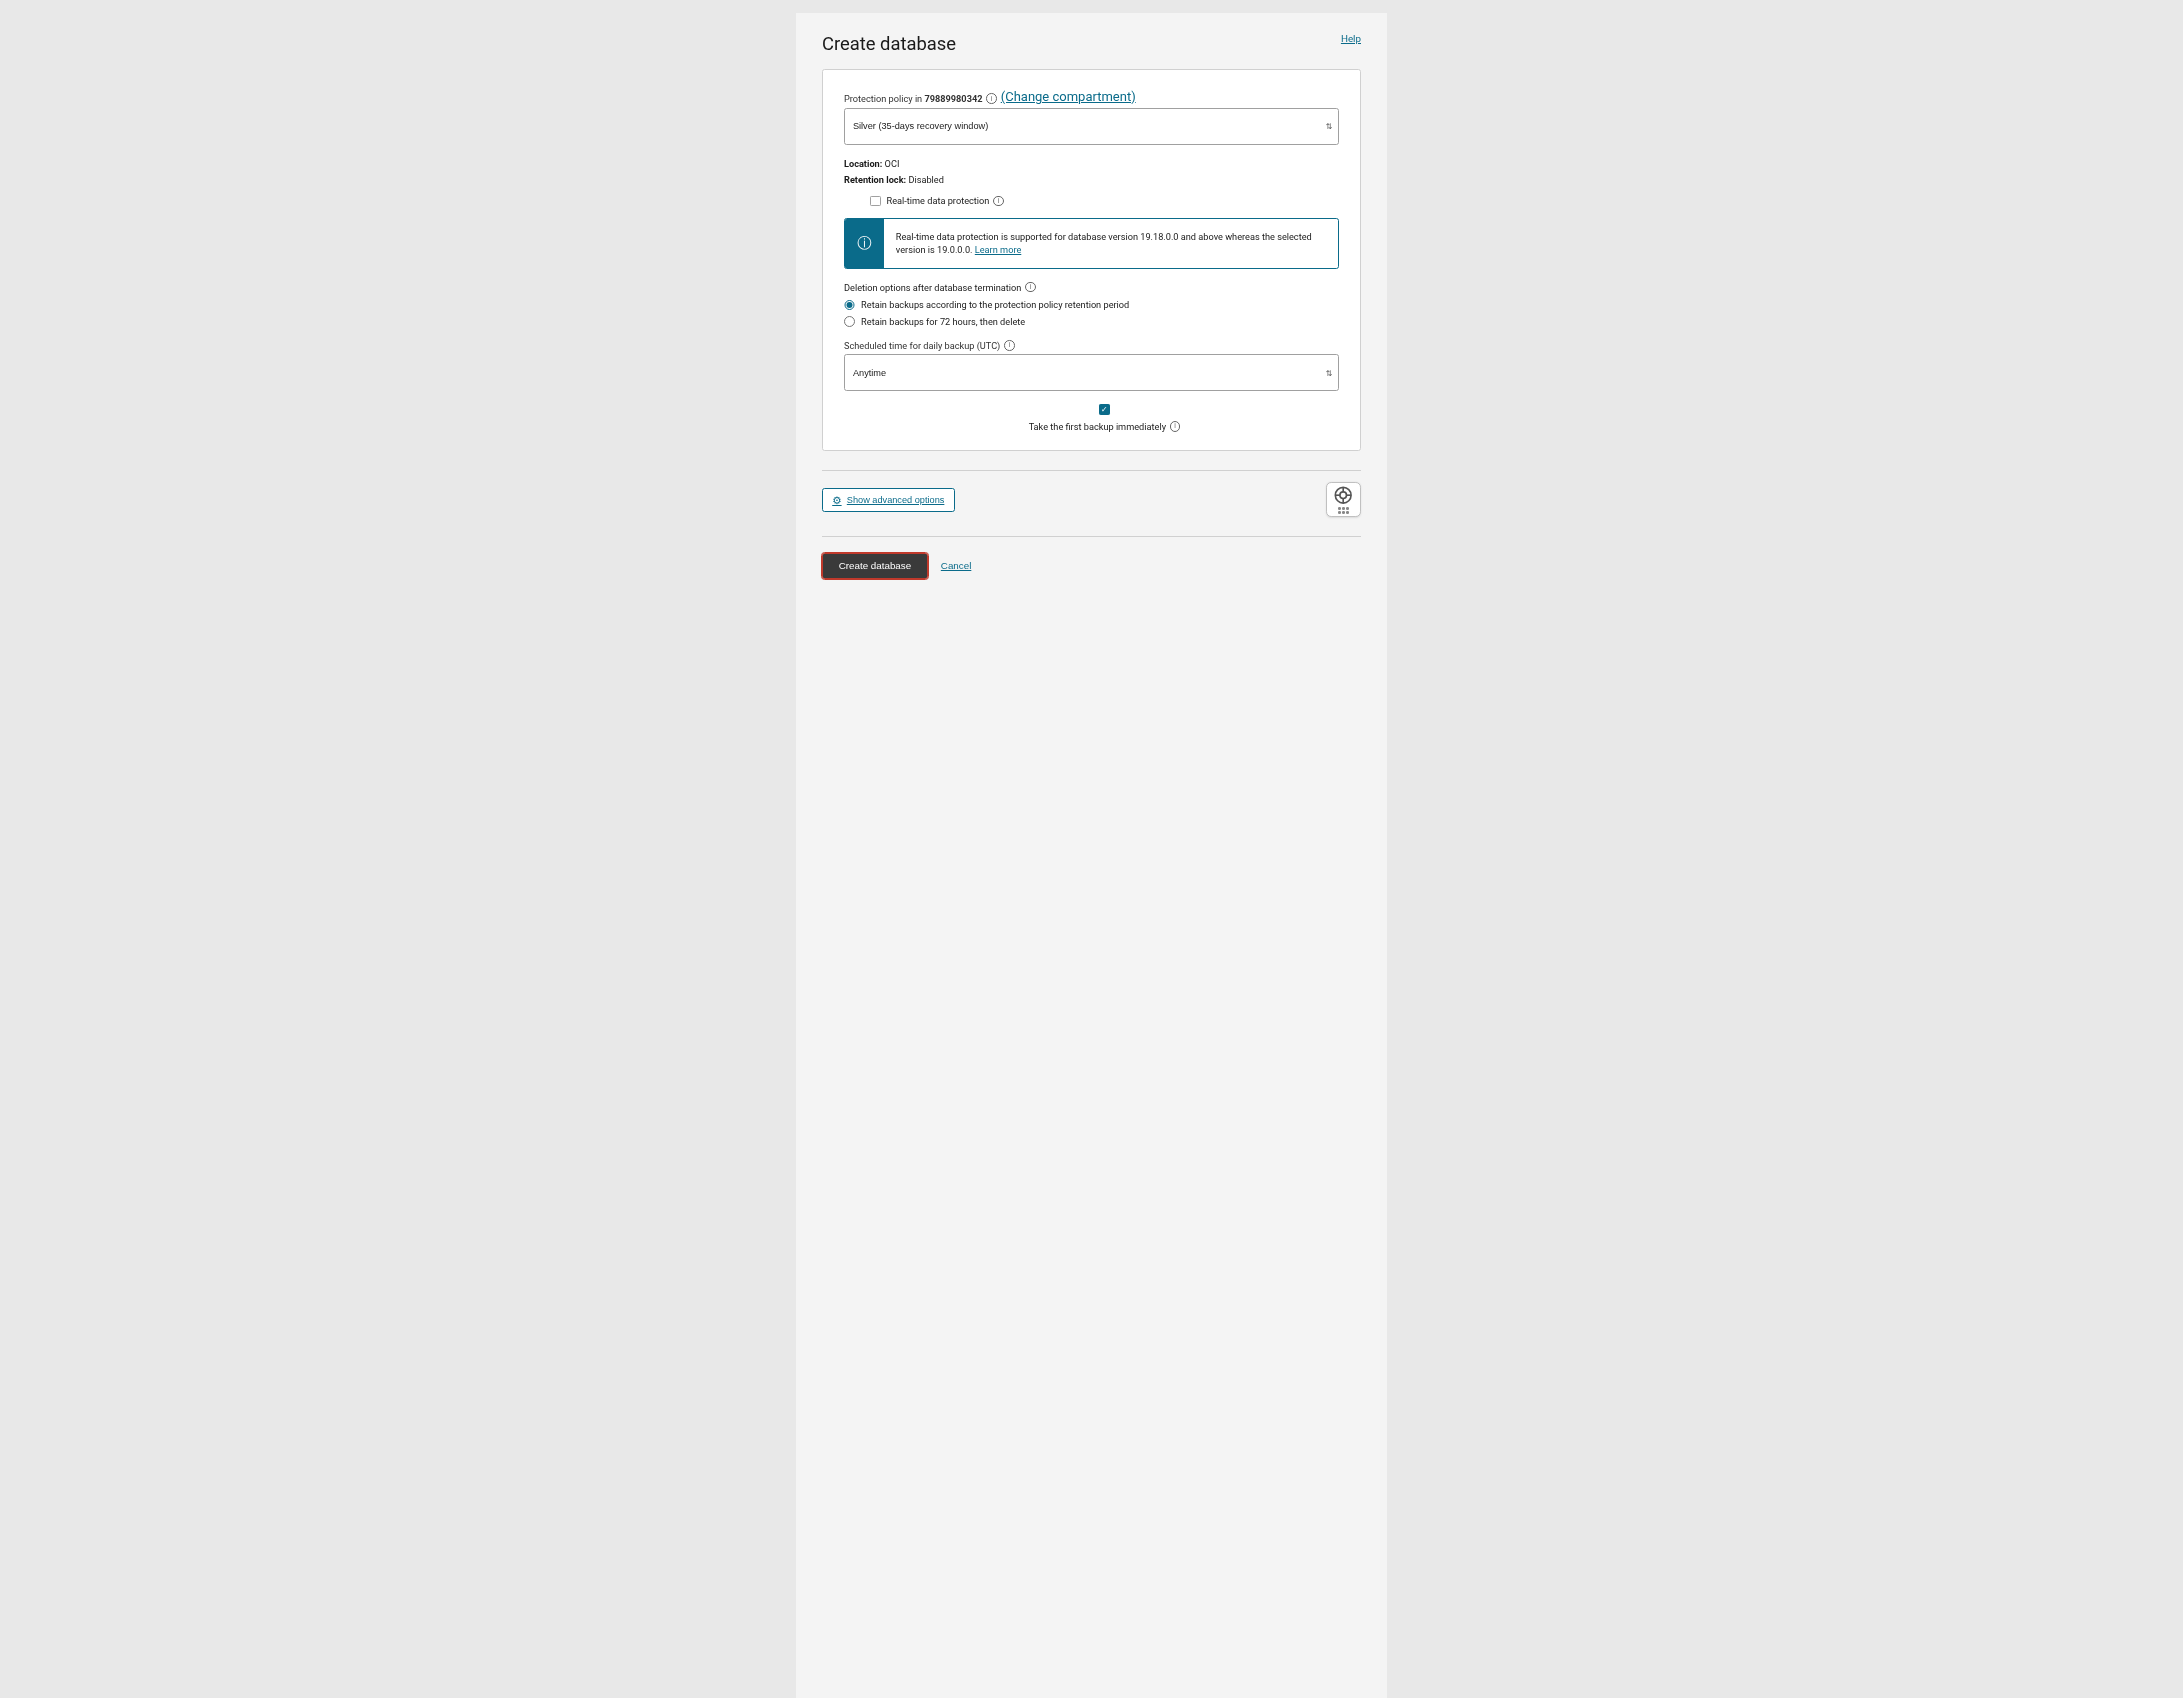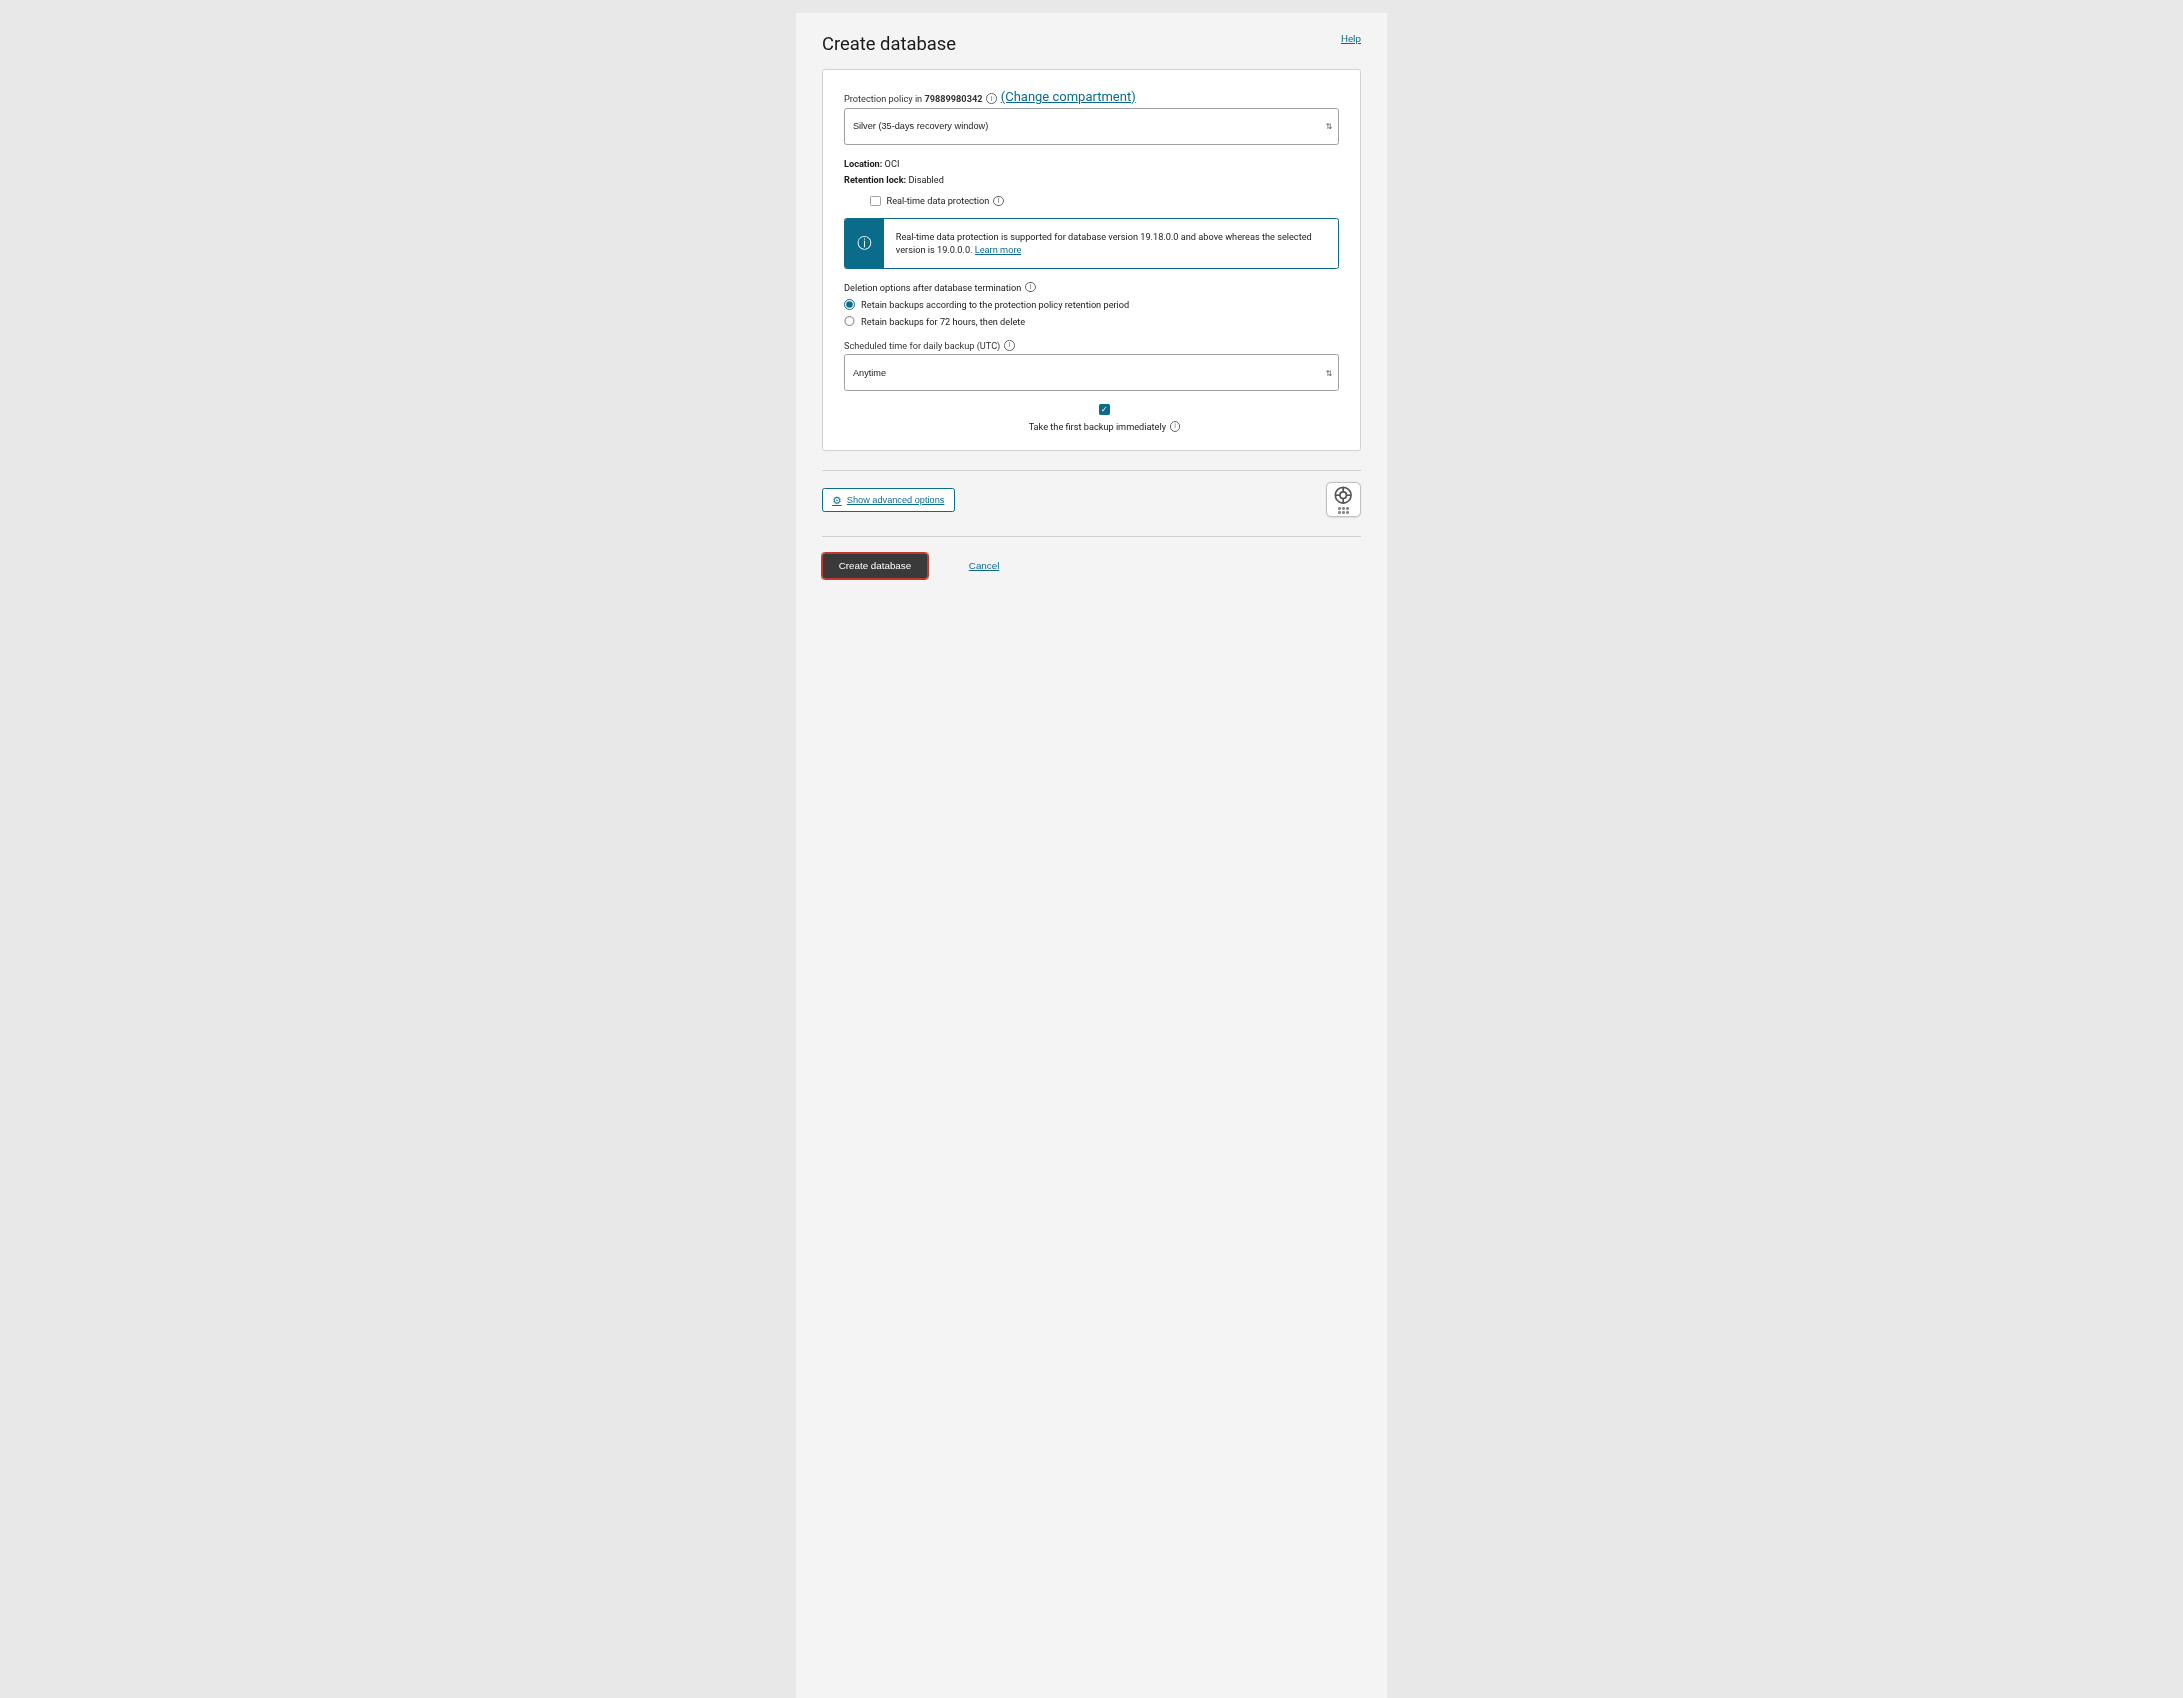--- a/index.html
+++ b/index.html
@@ -190,7 +190,7 @@
     }
     .radio-row {
       display: flex;
-      align-items: flex-start;
+      align-items: flex-end;
       gap: 6.6px;
       margin-bottom: 5.2px;
     }

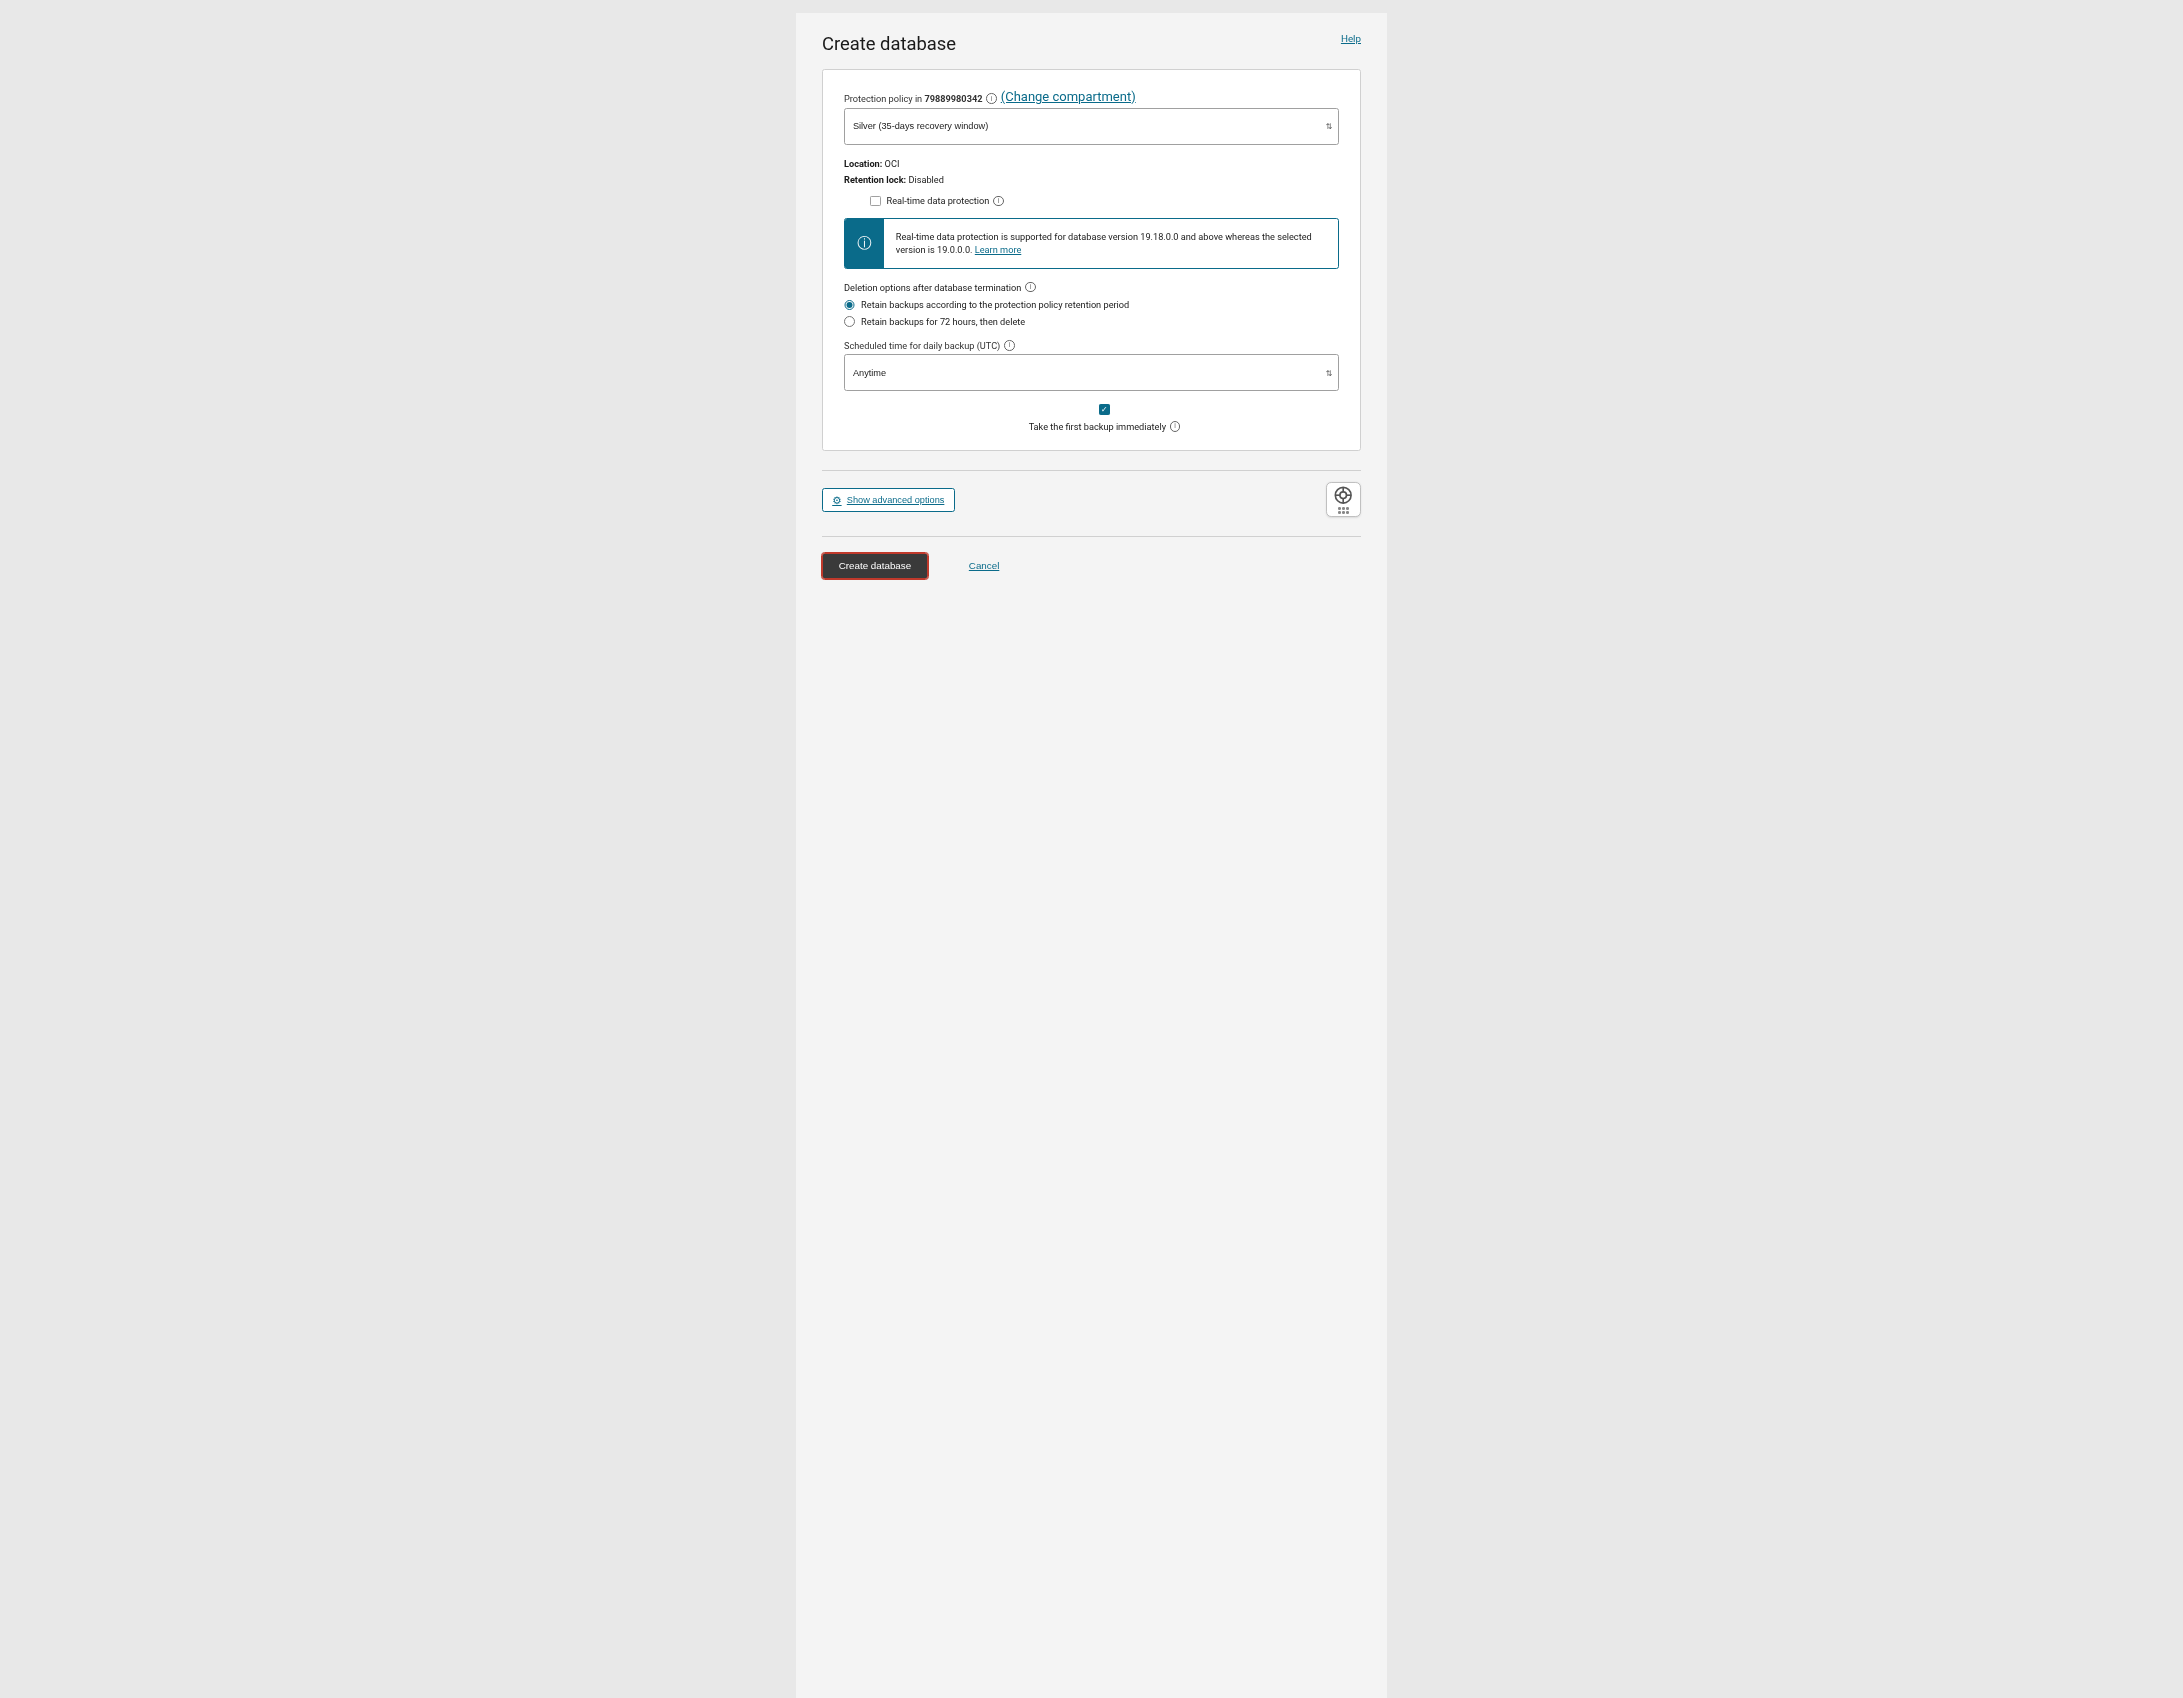--- a/index.html
+++ b/index.html
@@ -284,7 +284,6 @@
       cursor: pointer;
       background: none;
       border: none;
-      margin-left: 28px;
     }
   </style>
 </head>

